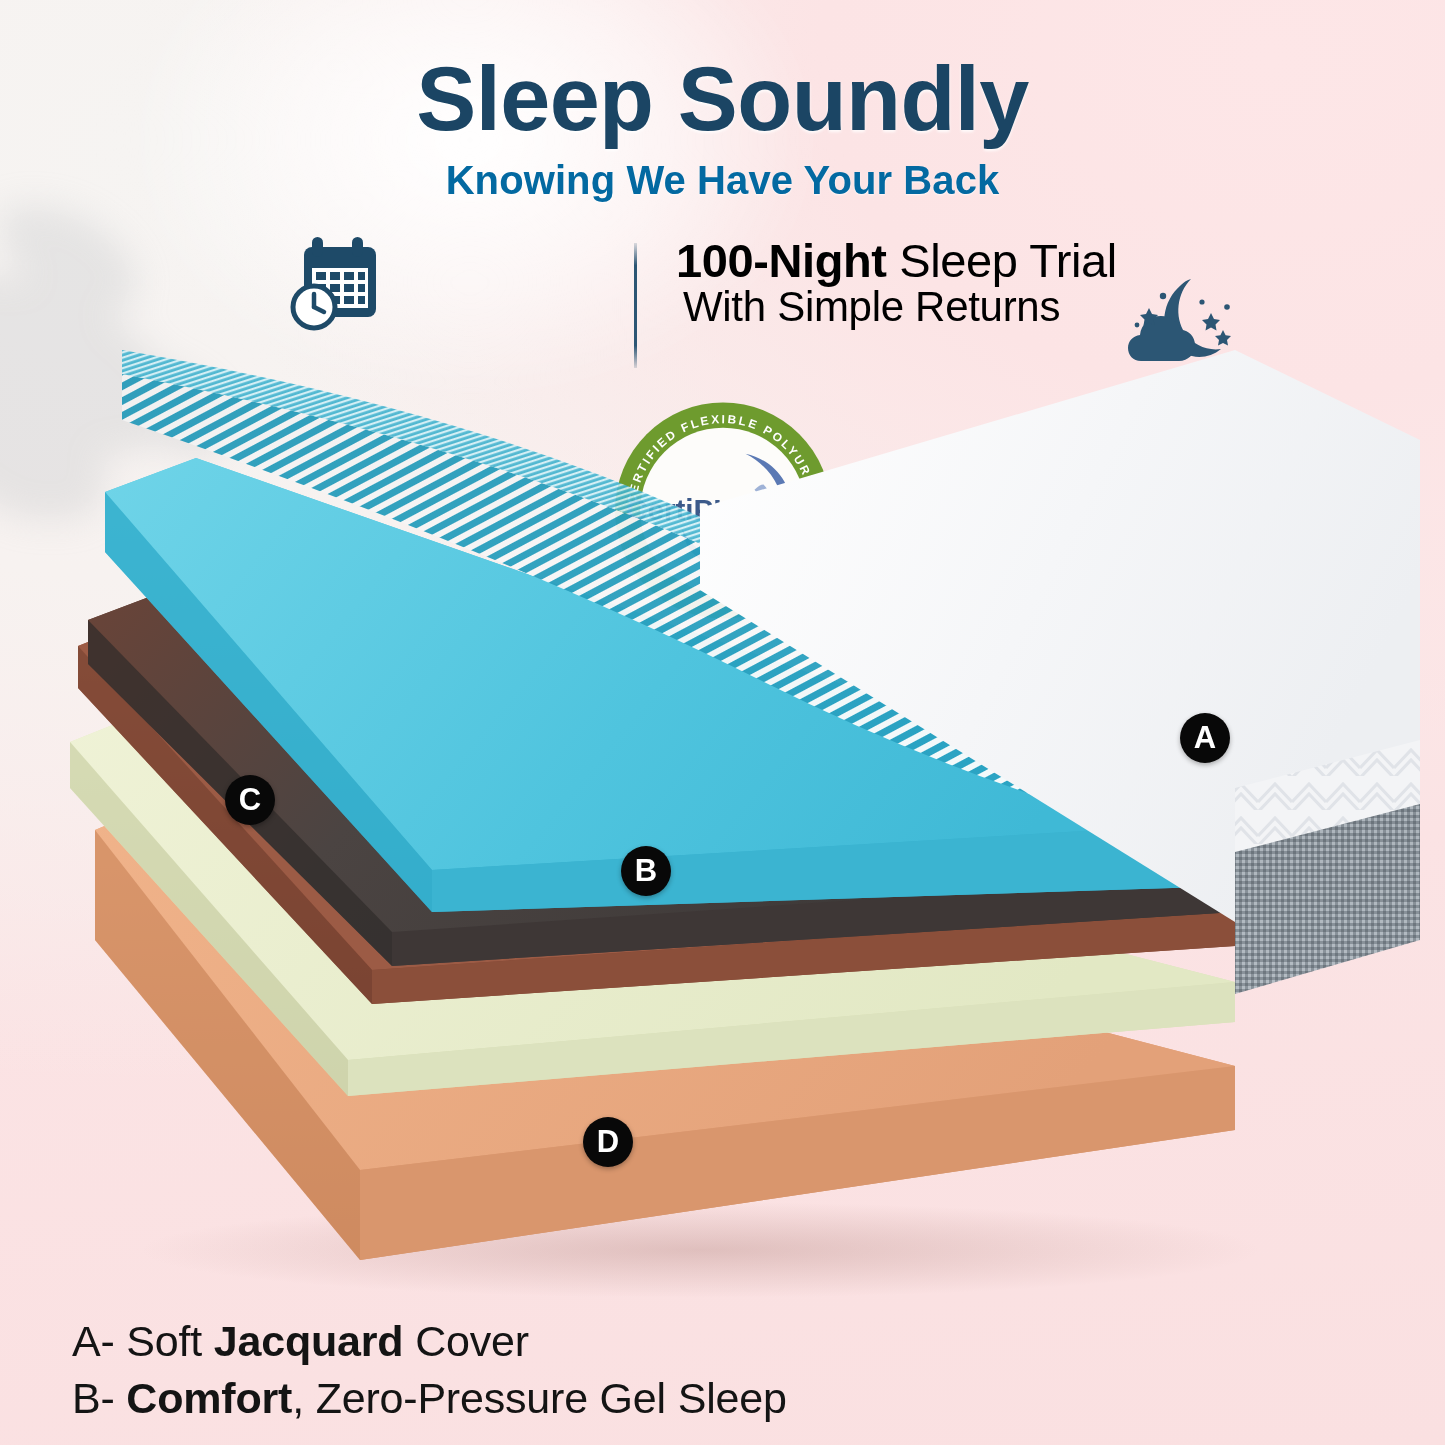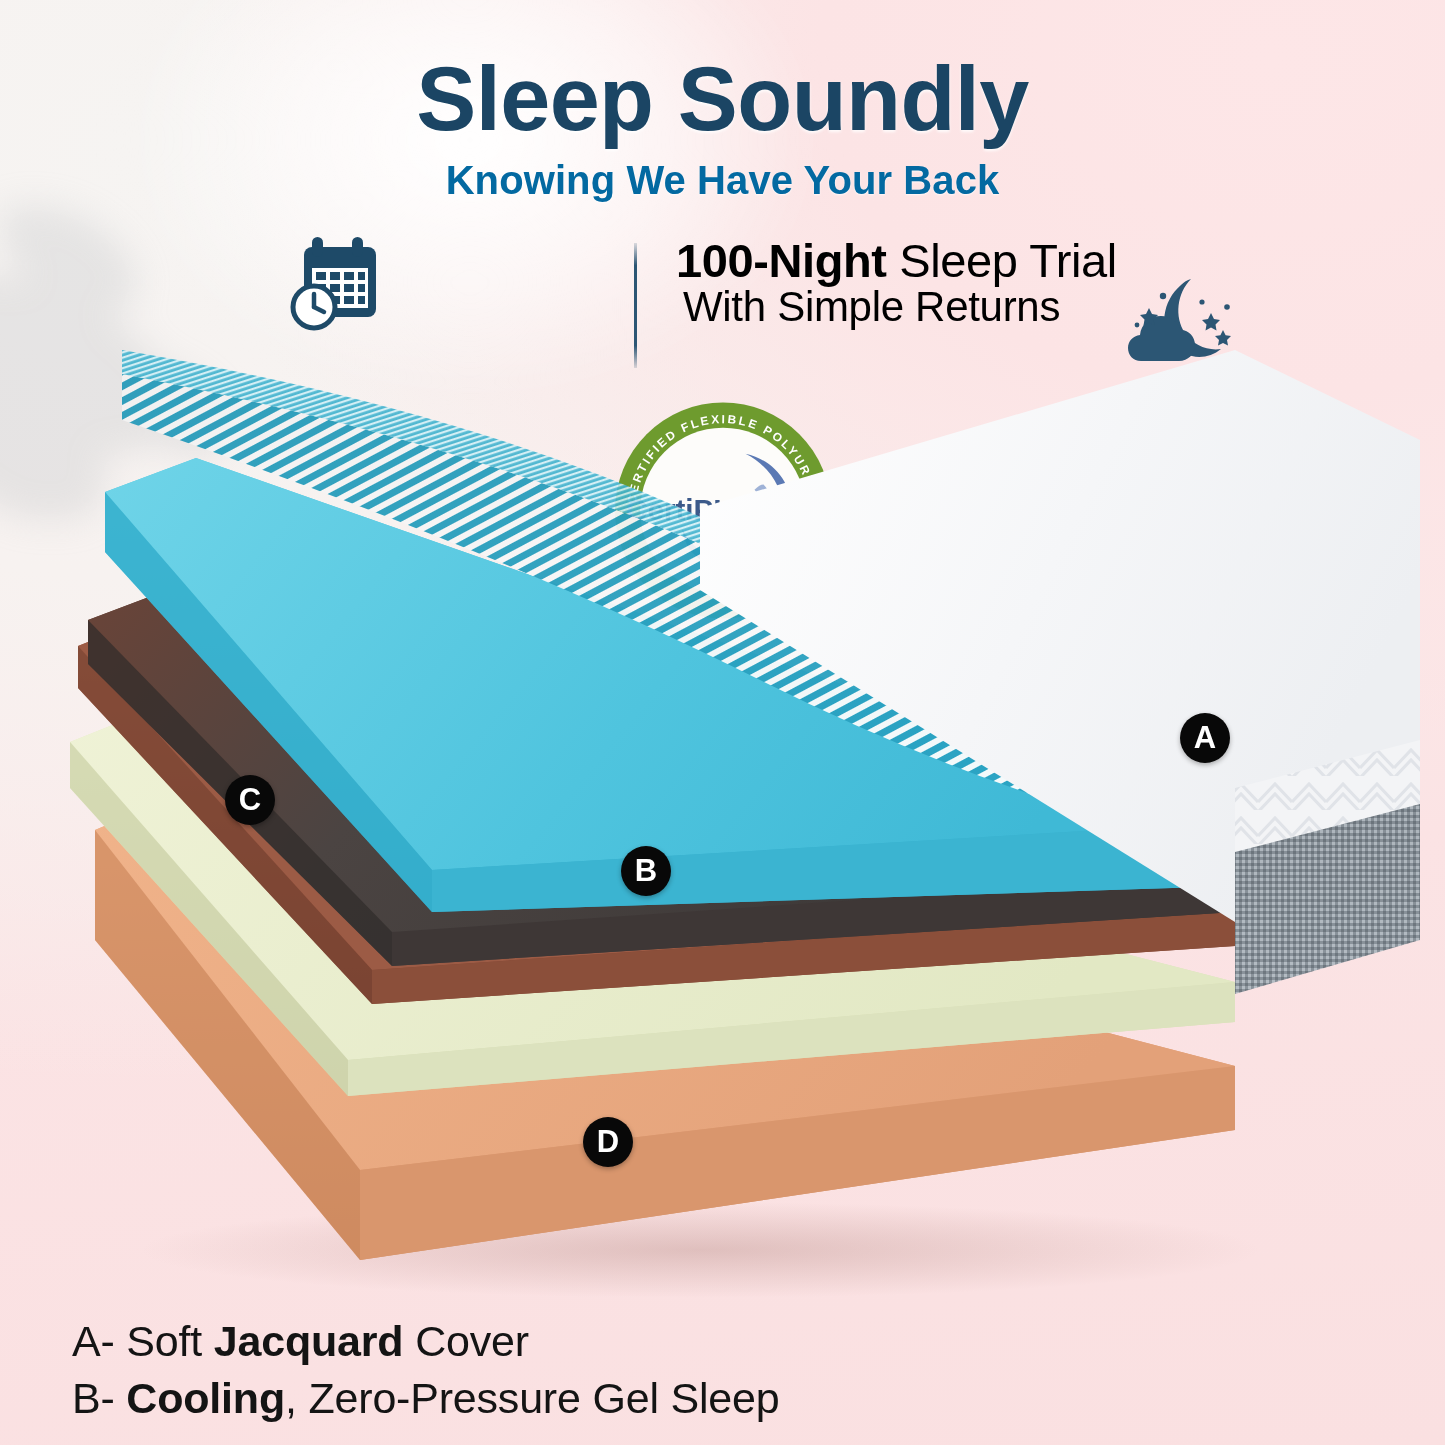--- a/index.html
+++ b/index.html
@@ -329,7 +329,7 @@
   <div class="legend">
     <div class="legend-col legend-left">
       <div class="legend-row"><span>A- Soft </span><b>Jacquard</b><span> Cover</span></div>
-      <div class="legend-row"><span>B- </span><b>Cooling</b><span>, Zero-Pressure Gel Sleep</span></div>
+      <div class="legend-row"><span>B- </span><b>Comfort</b><span>, Zero-Pressure Gel Sleep</span></div>
     </div>
   </div>
 

